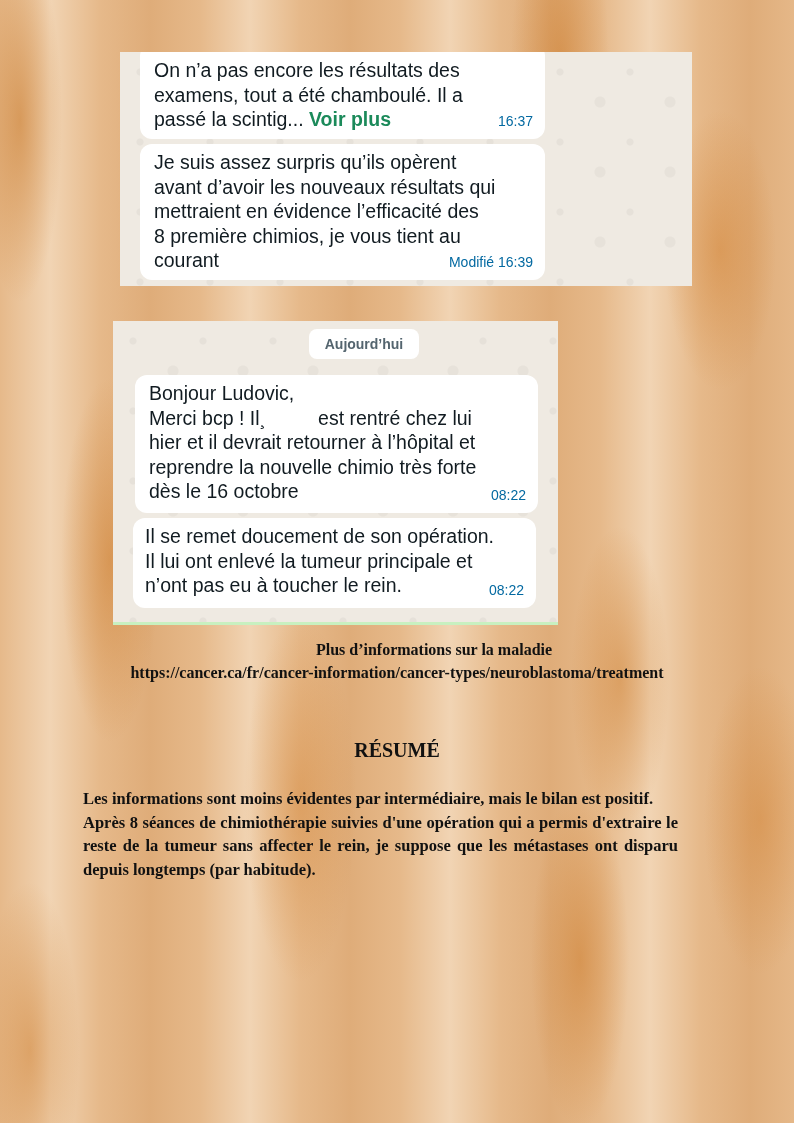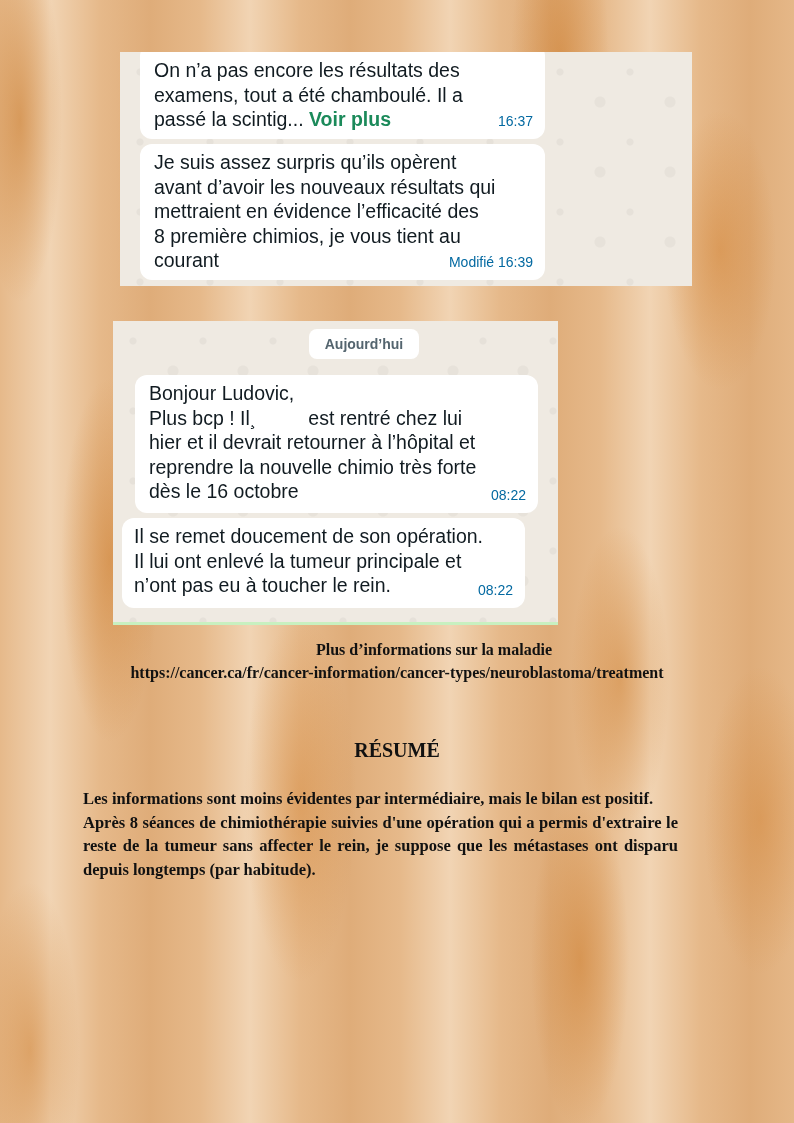--- a/index.html
+++ b/index.html
@@ -86,7 +86,7 @@
   <div class="datechip">Aujourd’hui</div>
   <div class="bubble b3">
     <span class="text"><span>Bonjour Ludovic,</span>
-<span>Plus bcp ! Il¸</span><span class="redact"></span><span>est rentré chez lui</span>
+<span>Merci bcp ! Il¸</span><span class="redact"></span><span>est rentré chez lui</span>
 <span>hier et il devrait retourner à l’hôpital et
 reprendre la nouvelle chimio très forte
 dès le 16 octobre</span></span>

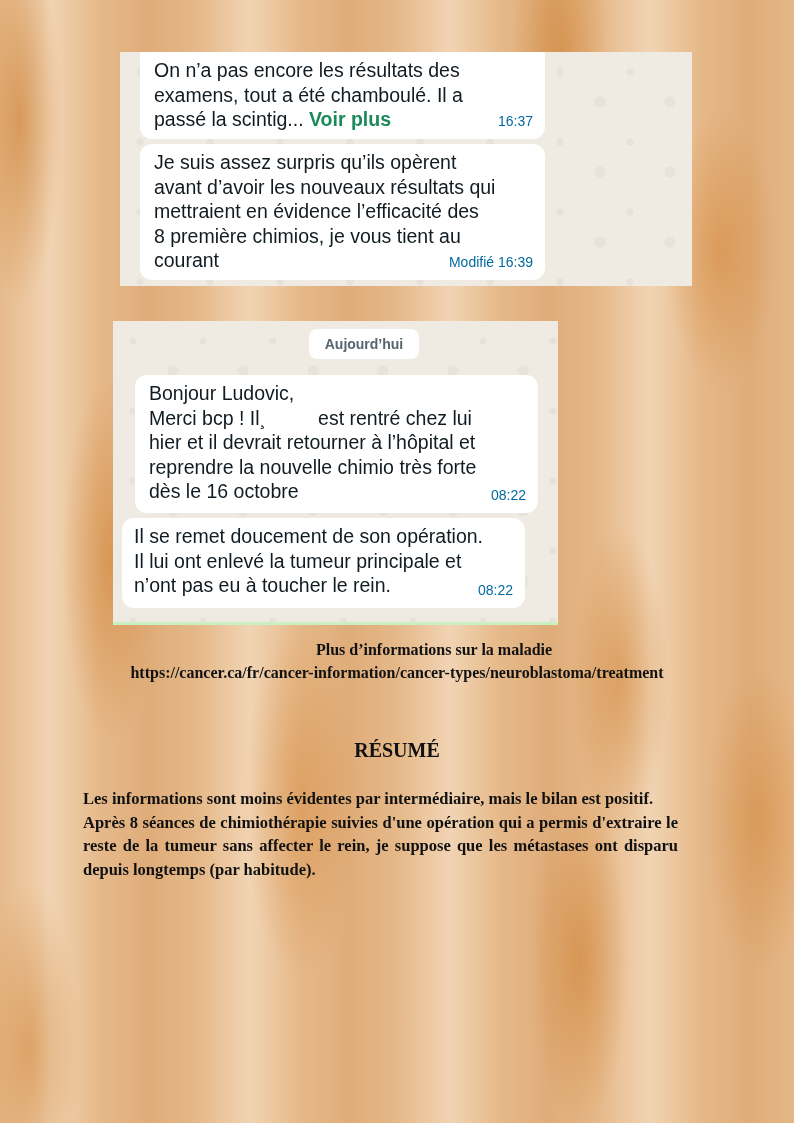--- a/index.html
+++ b/index.html
@@ -48,7 +48,7 @@
     font-size: 14px; line-height: 30px; color: #54656f; font-weight: bold;
   }
   .b3 { left: 22px; top: 54px; width: 403px; height: 138px; }
-  .b4 { left: 9px; top: 197px; width: 403px; height: 90px; padding-left: 12px; }
+  .b4 { left: 20px; top: 197px; width: 403px; height: 90px; padding-left: 12px; }
   .redact { display: inline-block; width: 52px; }
   .center { position: absolute; left: 0; width: 794px; text-align: center; color: #111; font-weight: bold; }
   .info-title { top: 641px; font-size: 16px; padding-left: 37px; }

